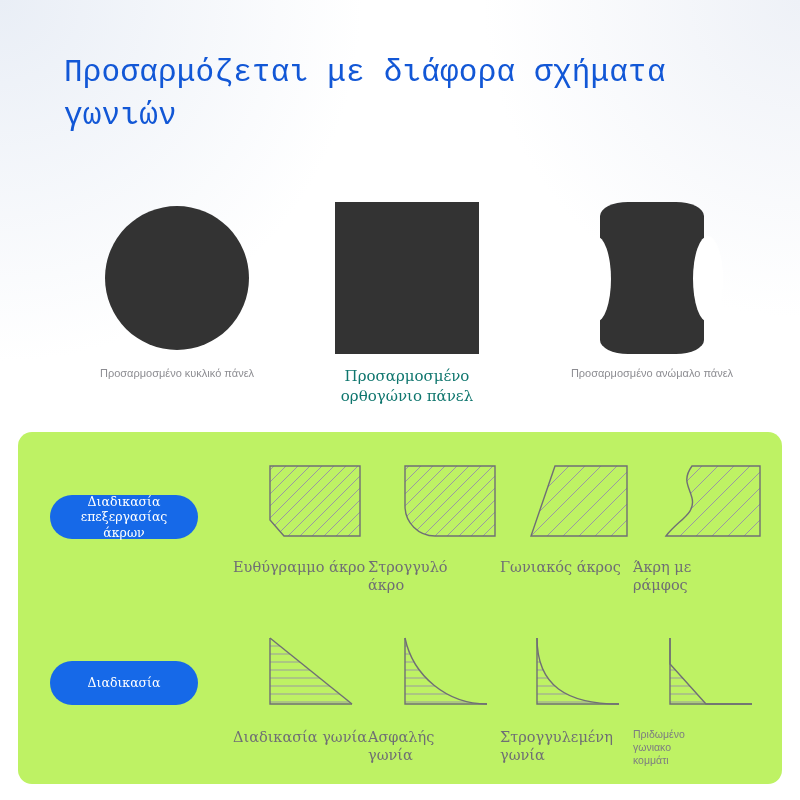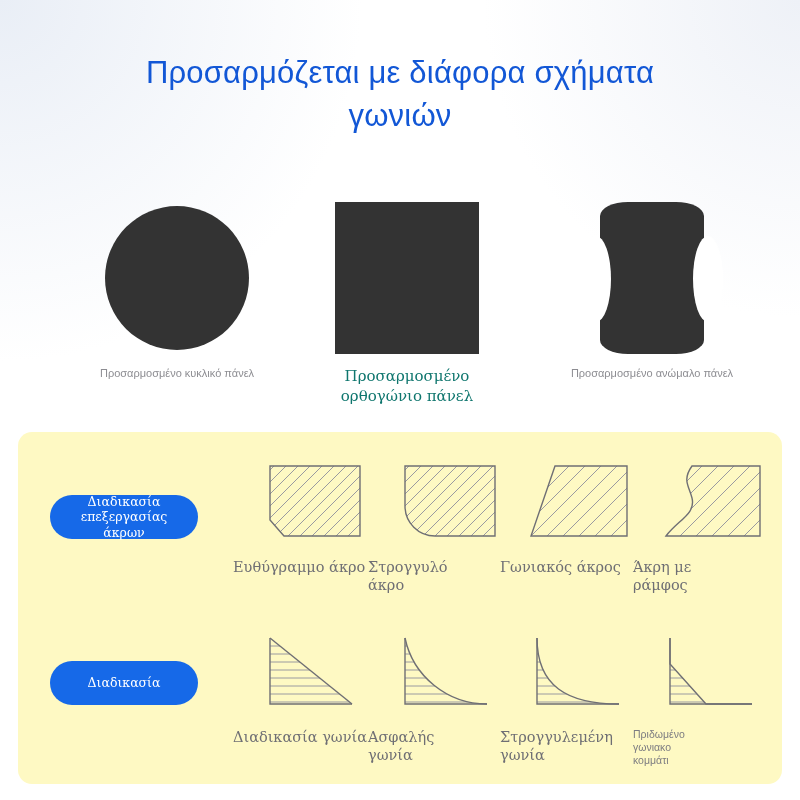--- a/index.html
+++ b/index.html
@@ -36,11 +36,10 @@
   .heading {
     position: absolute;
     top: 52px;
-    left: 50px;
+    left: 64px;
     width: 700px;
-    text-align: center;
     color: #1257d6;
-    font-family: Liberation Sans, sans-serif;
+    font-family: Liberation Mono, monospace;
     font-size: 31px;
     line-height: 1.38;
     letter-spacing: 0.2px;

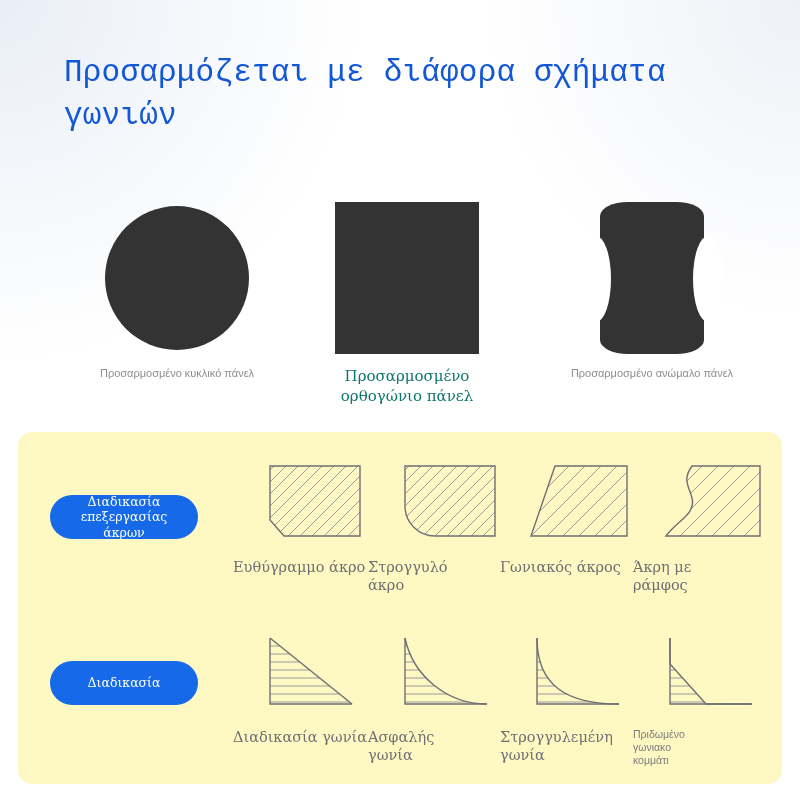--- a/index.html
+++ b/index.html
@@ -120,7 +120,7 @@
     top: 432px;
     width: 764px;
     height: 352px;
-    background: #fef9c3;
+    background: #bef264;
     border-radius: 14px;
   }
 

